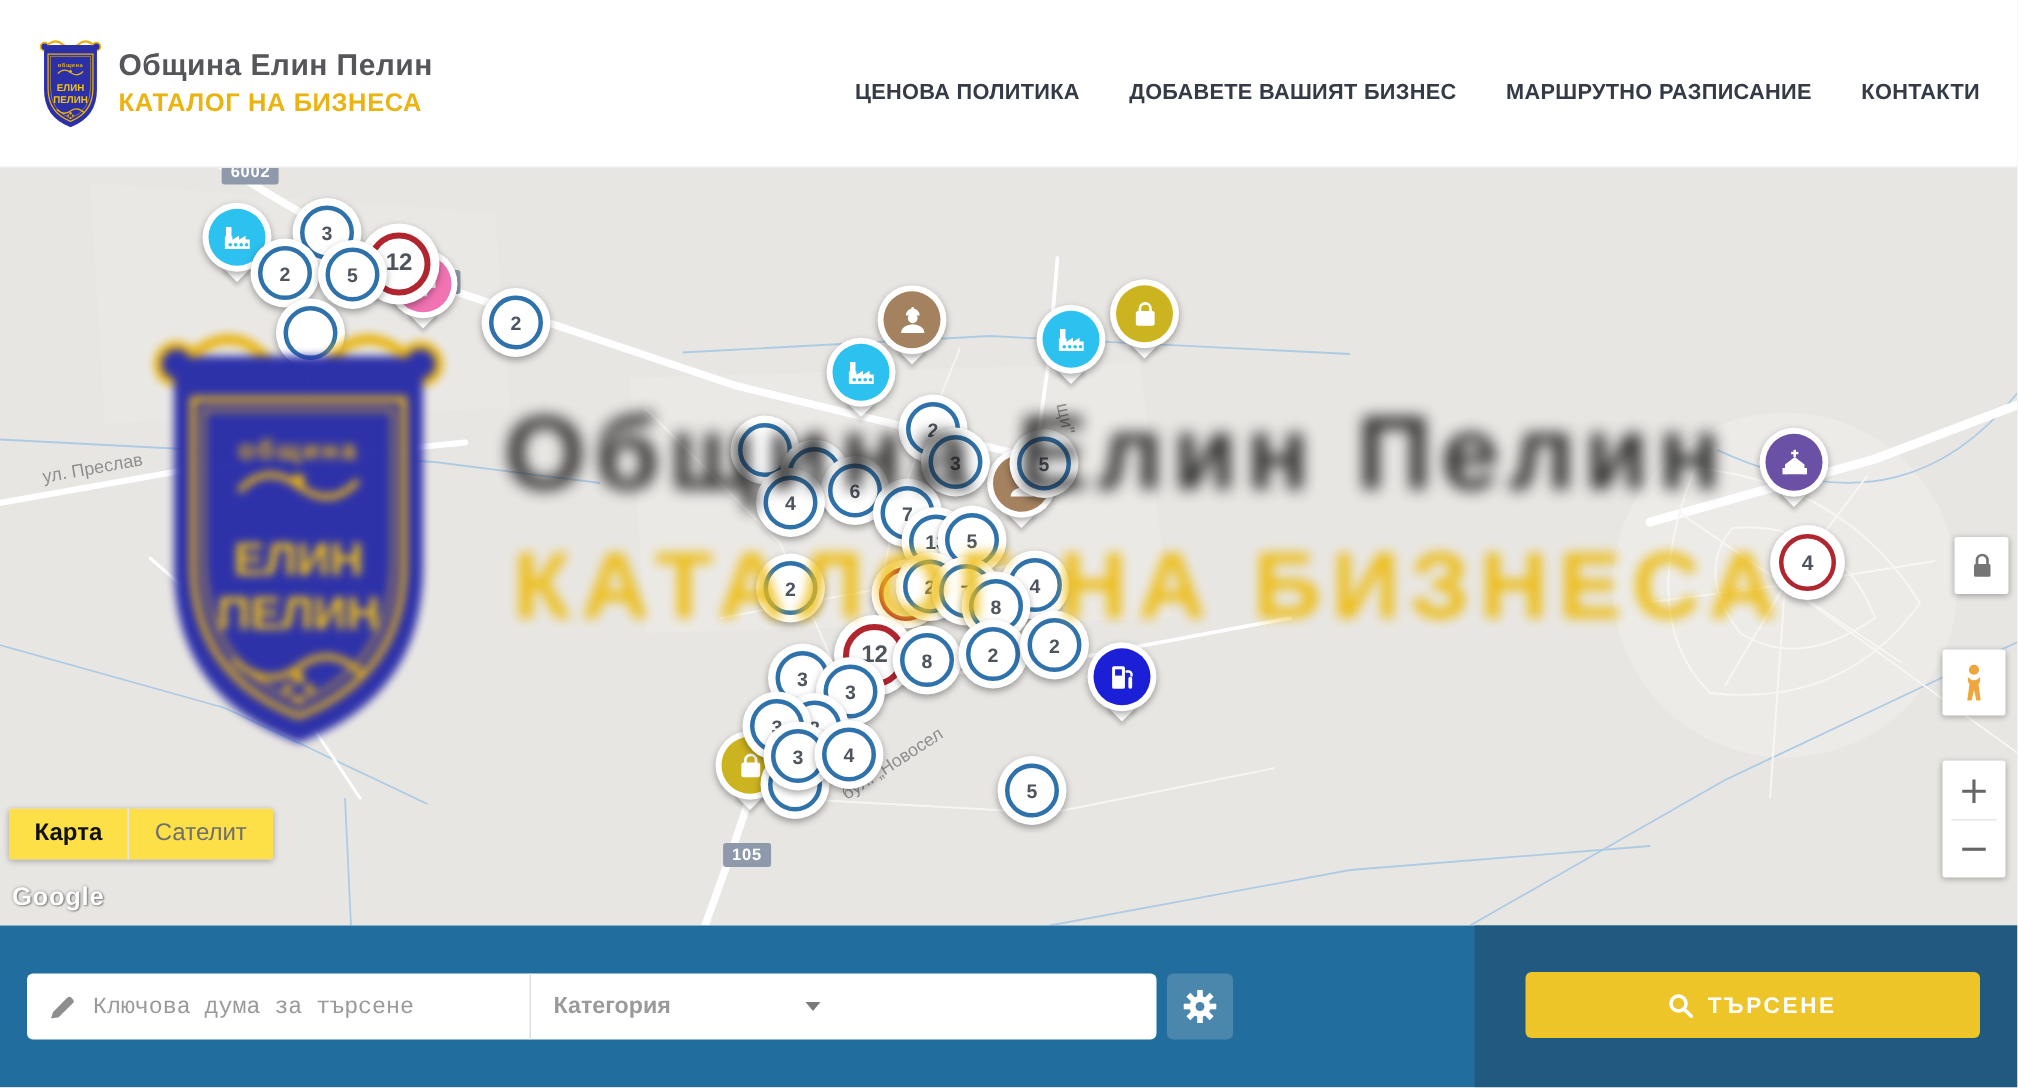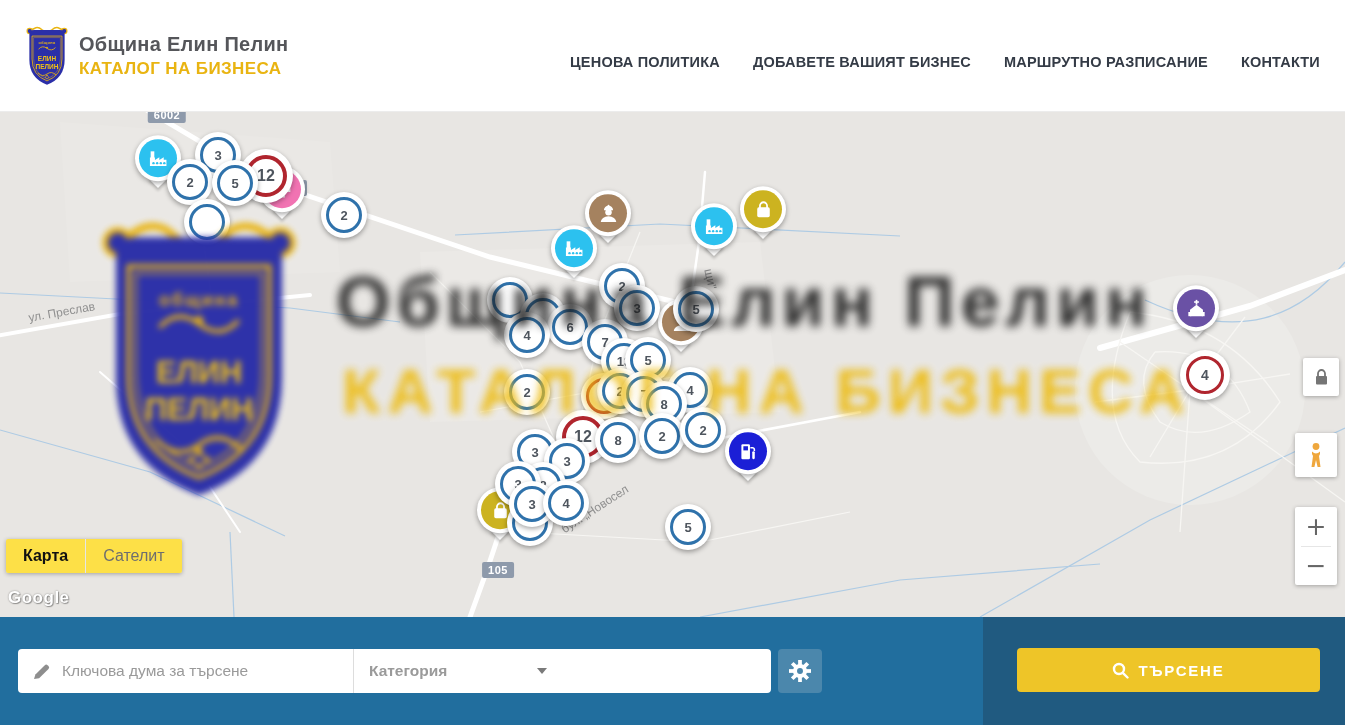--- a/index.html
+++ b/index.html
@@ -60,7 +60,7 @@
   #searchbar-dark { position:absolute; right:0; top:0; width:362px; height:108px; background:#205a80; }
   #search-fields { position:absolute; left:18px; top:32px; width:753px; height:44px; background:#fff; border-radius:4px; display:flex; align-items:stretch; }
   #keyword-section { width:335px; display:flex; align-items:center; padding-left:15px; gap:11px; }
-  #keyword-input { border:none; outline:none; flex:1; font-size:15.5px; color:#555; font-family:Liberation Sans, sans-serif; }
+  #keyword-input { border:none; outline:none; flex:1; font-size:15.5px; color:#555; font-family:Liberation Mono, monospace; }
   #keyword-input::placeholder { color:#9a9a9a; opacity:1; }
   .select-box { width:209px; border-left:1px solid #ddd; display:flex; align-items:center; justify-content:space-between; padding:0 15px; cursor:pointer;font-weight:bold; }
   .select-box .sel-text { font-size:15.5px; color:#9a9a9a; }

